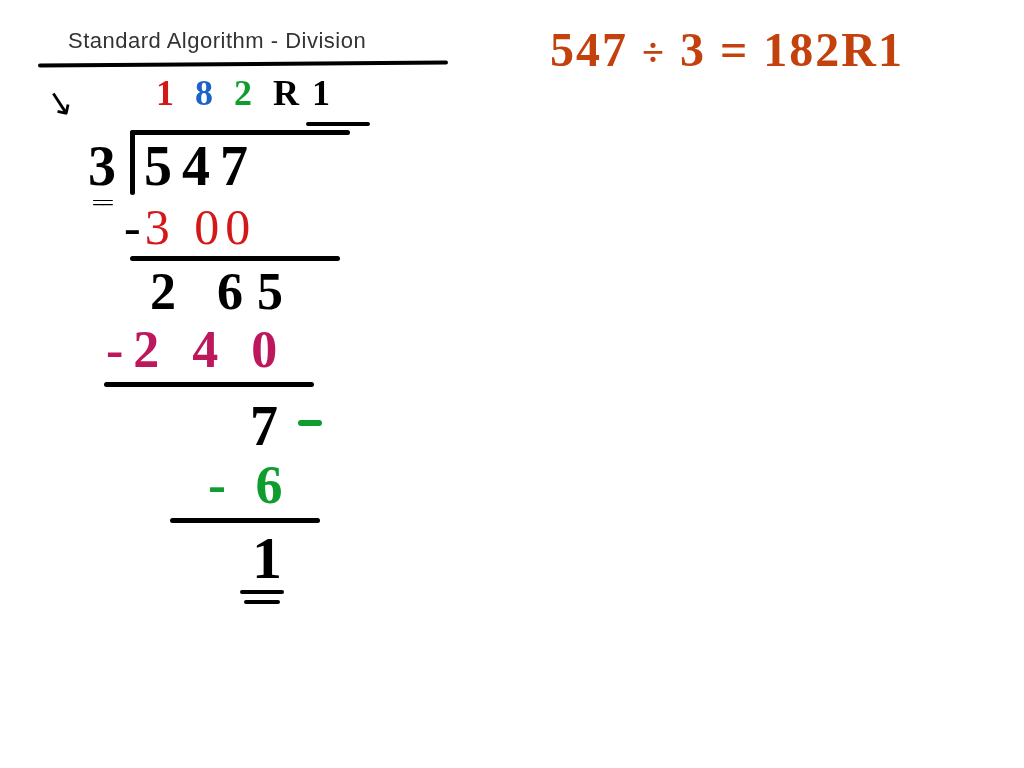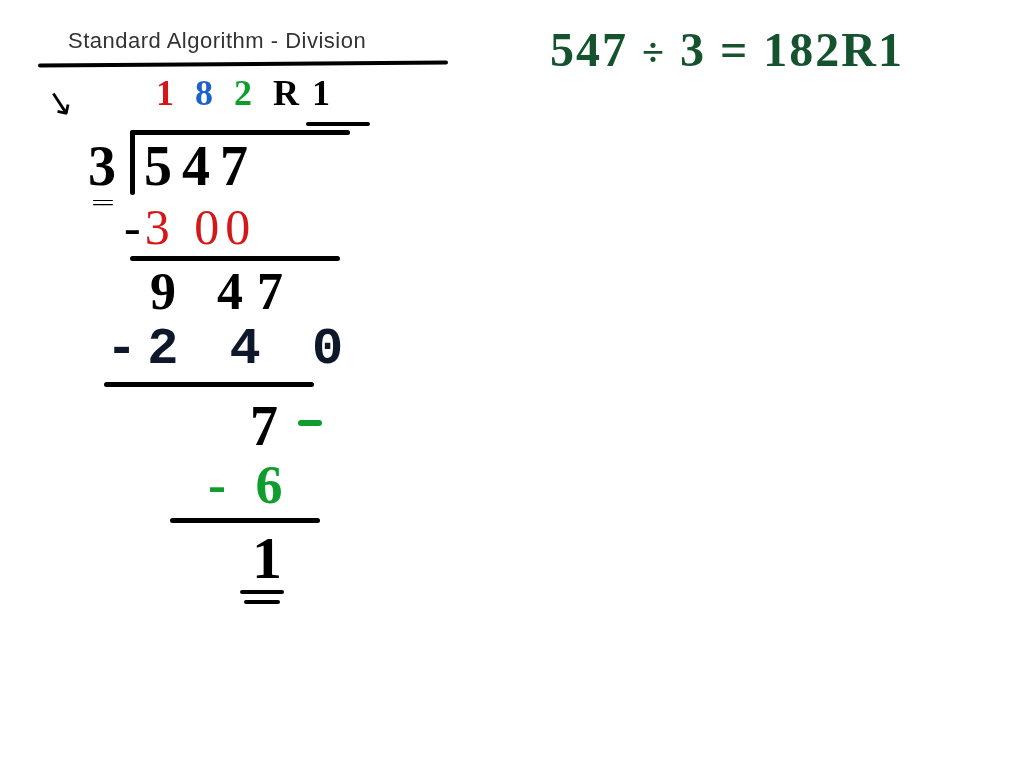--- a/index.html
+++ b/index.html
@@ -37,7 +37,7 @@
       left: 550px;
       font-size: 48px;
       font-weight: 600;
-      color: #14532d;
+      color: #c2410c;
       letter-spacing: 2px;
       font-family: 'Comic Sans MS', cursive;
     }

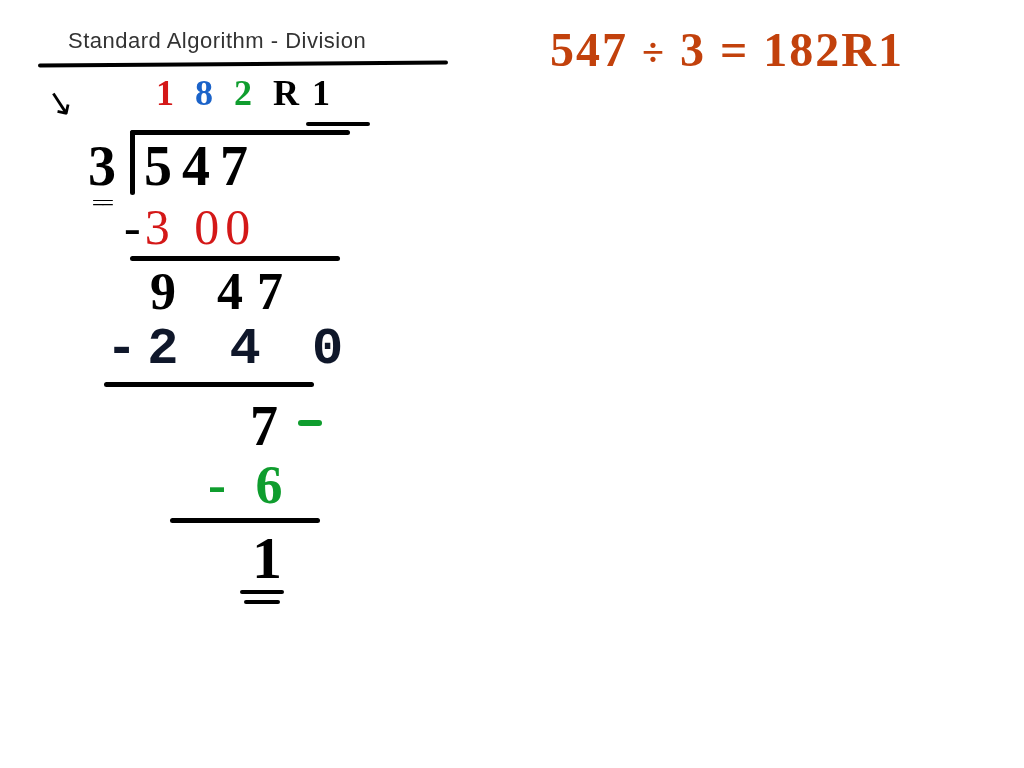--- a/index.html
+++ b/index.html
@@ -257,7 +257,7 @@
   <span class="minus">-</span><span class="num">3 00</span>
 </div>
 <div class="line1"></div>
-<div class="row-247">9 47</div>
+<div class="row-247">2 65</div>
 
 <div class="row-240">-2 4 0</div>
 <div class="line2"></div>

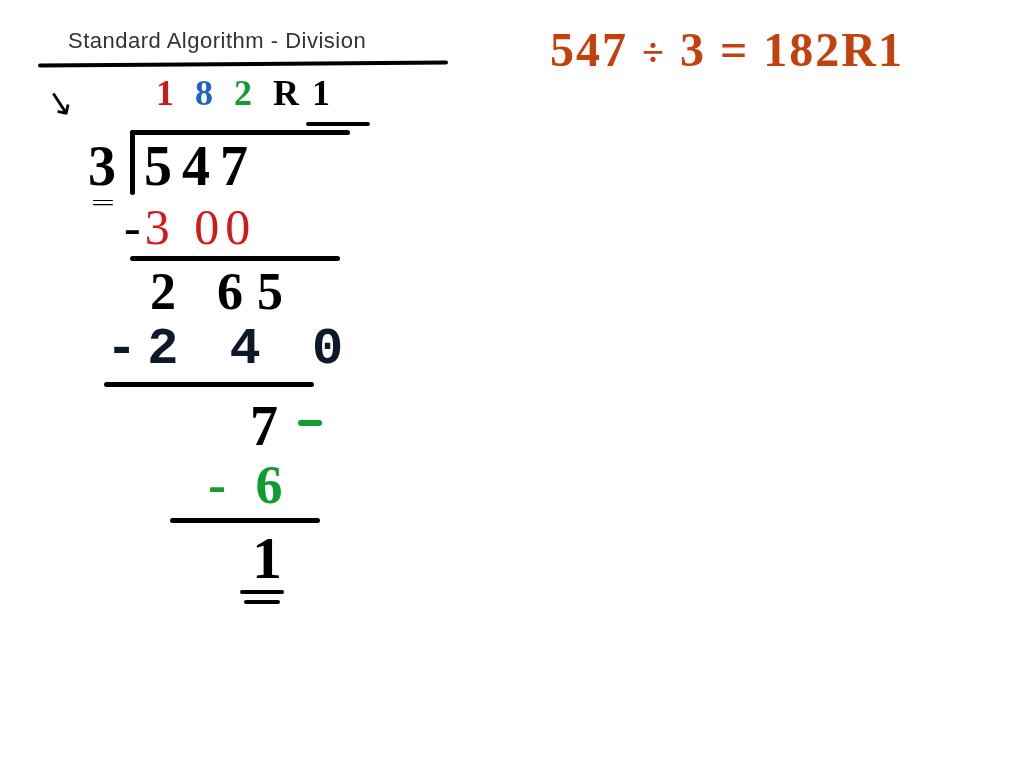--- a/index.html
+++ b/index.html
@@ -149,8 +149,7 @@
       font-size: 52px;
       font-weight: 700;
       letter-spacing: 10px;
-      color: #0f172a;
-      font-family: Liberation Mono, monospace;
+      color: #be185d;
     }
     .line2 {
       position: absolute;

